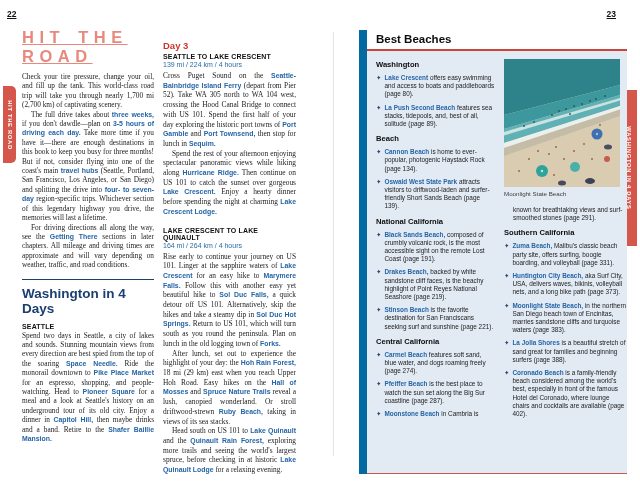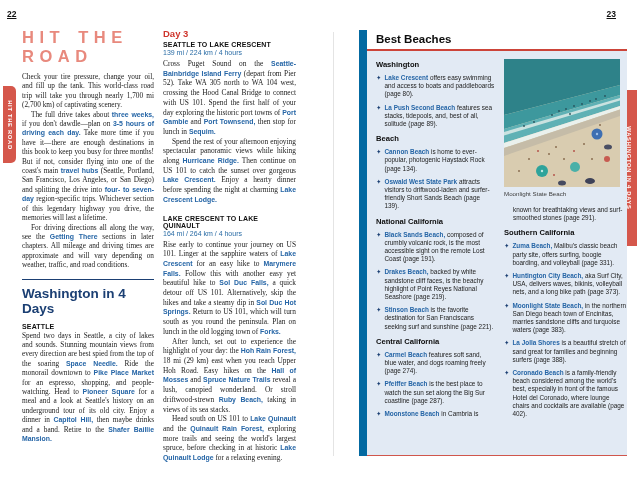--- a/index.html
+++ b/index.html
@@ -22,7 +22,7 @@
   .col1{left:22px;width:132px;}
   .col2{left:163px;width:133px;}
   .big-title{margin:0 0 6px 0;font:bold 16.5px/19px "Liberation Sans",sans-serif;
-             color:#E8897D;letter-spacing:5.5px;word-spacing:3px;}
+             color:#E8897D;letter-spacing:5.5px;word-spacing:3px;text-decoration:underline;}
   .bp{margin:0;font:7.3px/9.4px "Liberation Serif",serif;color:#1b1b1b;text-align:justify;}
   .col2 .bp{font-size:7.4px;line-height:9.7px;}
   .bp.ind{text-indent:9px;}

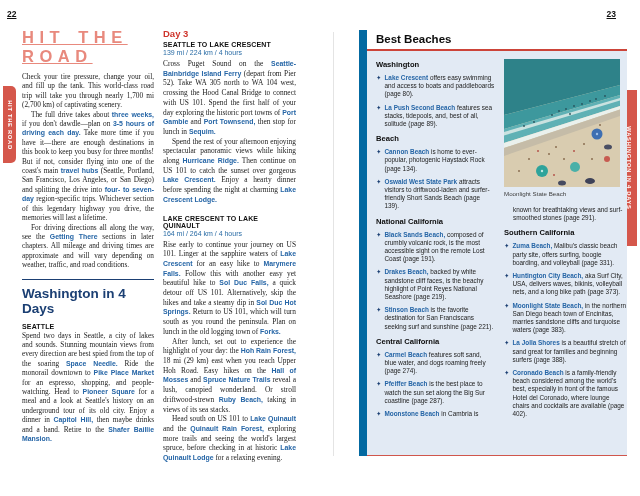--- a/index.html
+++ b/index.html
@@ -29,7 +29,7 @@
   .hl{font-family:"Liberation Sans",sans-serif;font-weight:bold;color:#2565A6;font-size:6.9px;}
   .rule-navy{border-top:1.7px solid #1B3F73;margin:9px 0 6px 0;height:0;}
   .section-head{margin:0 0 7px 0;font:bold 13.5px "Liberation Sans",sans-serif;color:#1B3F73;}
-  .day-head{margin:0 0 2px 0;font:bold 9.5px "Liberation Sans",sans-serif;color:#CE352C;}
+  .day-head{margin:12px 0 2px 0;font:bold 9.5px "Liberation Sans",sans-serif;color:#CE352C;}
   .route-head{margin:0 0 1px 0;font:bold 7px "Liberation Sans",sans-serif;color:#101010;letter-spacing:.15px;}
   .distance{margin:0 0 3px 0;font:7px "Liberation Sans",sans-serif;color:#2A6CA5;}
   .day-block{margin-top:10px;}

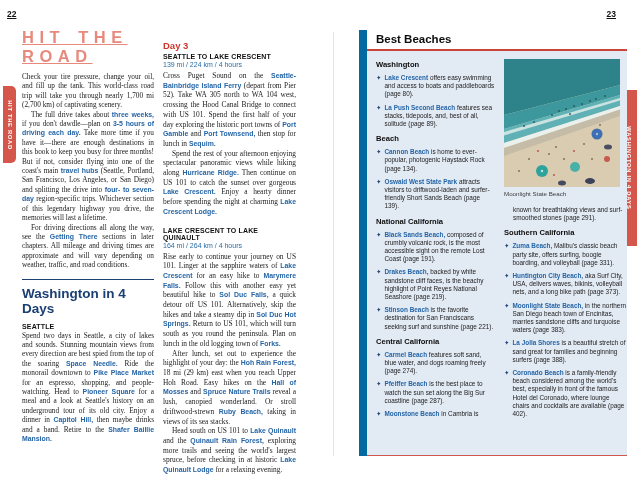--- a/index.html
+++ b/index.html
@@ -38,7 +38,7 @@
   .bb-box{position:absolute;left:359px;top:30px;width:268px;border-left:8px solid #0369a1;box-sizing:border-box;}
   .bb-header{background:#fff;padding:3px 0 4px 9px;border-bottom:2px solid #CC4439;}
   .bb-header h2{margin:0;font:bold 11.5px "Liberation Sans",sans-serif;color:#0d0d0d;}
-  .bb-content{background:#E2EAF4;display:flex;gap:9px;padding:8px 7px 10px 9px;
+  .bb-content{background:#E2EAF4;display:flex;gap:9px;padding:8px 7px 28px 9px;
               border-bottom:1px solid #D0564C;min-height:386px;box-sizing:content-box;}
   .bb-left{width:119px;flex:none;}
   .bb-right{width:124px;flex:none;}

